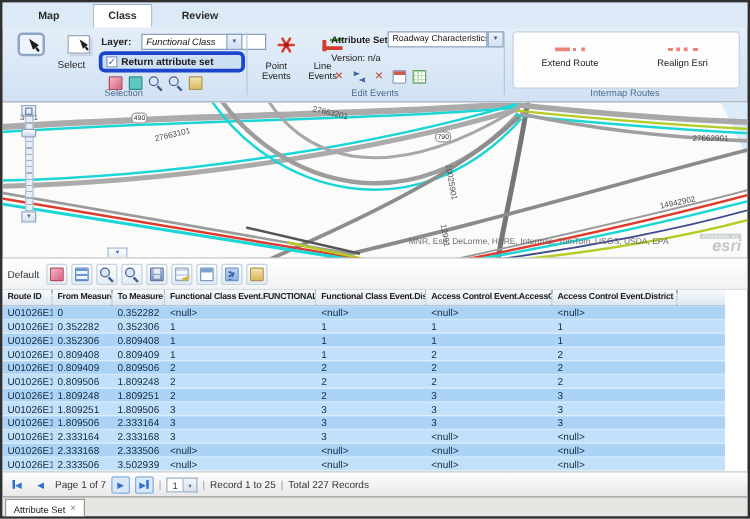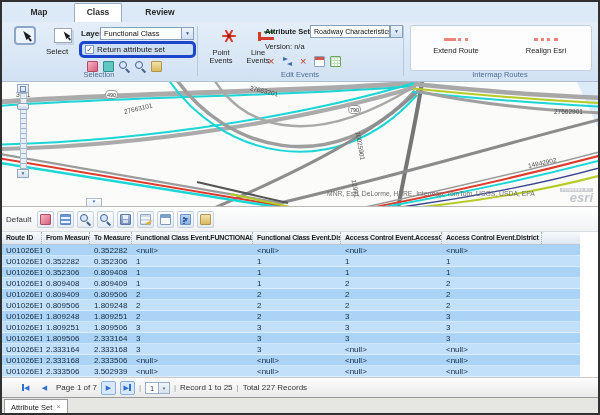--- a/index.html
+++ b/index.html
@@ -36,7 +36,7 @@
          padding-left:3px;box-sizing:border-box;color:#111;white-space:nowrap;overflow:hidden;}
   .caretbtn{position:absolute;width:13px;height:13px;background:linear-gradient(#eef4fb,#cfdff2);
             border:1px solid #86a0bd;box-sizing:border-box;font-size:5px;color:#44618a;text-align:center;line-height:11px;}
-  .layerbox{left:98px;top:5px;width:84px;}
+  .layerbox{left:111px;top:5px;width:100px;font-style:italic;}
   .layercaret{left:179px;top:5px;}
 
   .attrset-hl{position:absolute;left:77px;top:19px;width:117px;height:17px;border:3px solid #1c45cb;border-radius:5px;

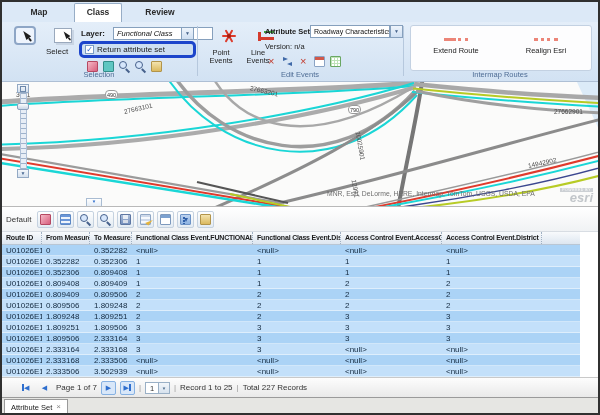--- a/index.html
+++ b/index.html
@@ -43,7 +43,7 @@
               background:#cddff2;box-sizing:border-box;display:flex;align-items:center;gap:3px;padding:0 3px;}
   .cb{width:9px;height:9px;background:#fff;border:1px solid #7a9cc4;font-size:8px;line-height:8px;color:#2e62c9;
       text-align:center;box-sizing:border-box;flex:0 0 auto;}
-  .attrset-hl .txt{font-size:8px;font-weight:normal;color:#1a1a1a;white-space:nowrap;}
+  .attrset-hl .txt{font-size:8px;font-weight:bold;color:#1a1a1a;white-space:nowrap;}
 
   .mini-row{position:absolute;display:flex;gap:3px;}
   .mini-row.selrow{left:84px;top:38px;}

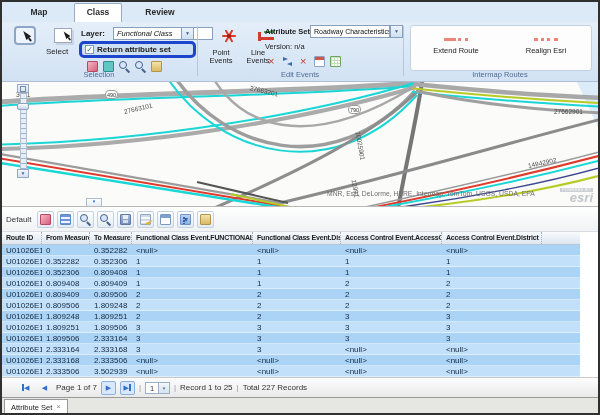--- a/index.html
+++ b/index.html
@@ -150,7 +150,7 @@
   .td{padding-left:4px;overflow:hidden;white-space:nowrap;}
 
   .pager{position:absolute;left:0;top:170px;width:100%;height:20px;background:linear-gradient(#fdfdfd,#e9e9e9);
-         border-top:1px solid #c9c9c9;display:flex;align-items:center;gap:4px;padding-left:16px;
+         border-top:1px solid #c9c9c9;display:flex;align-items:center;gap:4px;padding-left:4px;
          font-size:8px;color:#333;box-sizing:border-box;}
   .pgbtn{height:14px;min-width:15px;display:flex;align-items:center;justify-content:center;color:#2f6fce;
          font-size:7px;border:1px solid transparent;border-radius:2px;box-sizing:border-box;}

